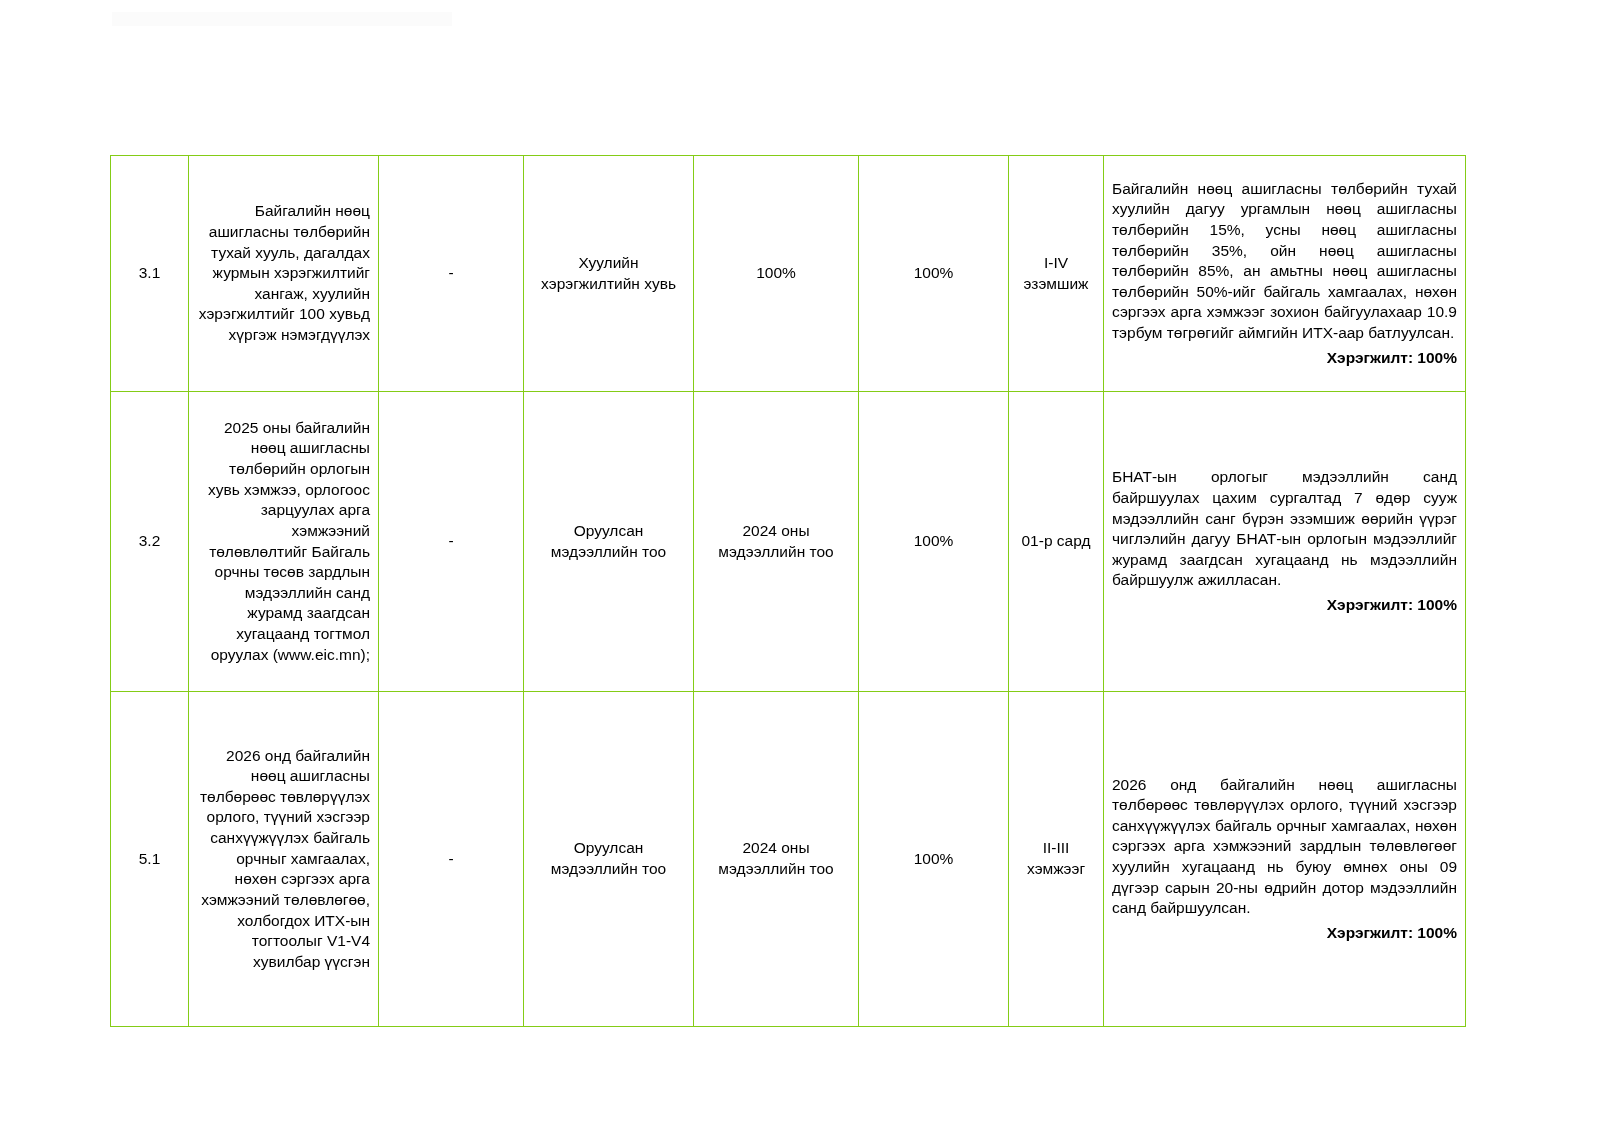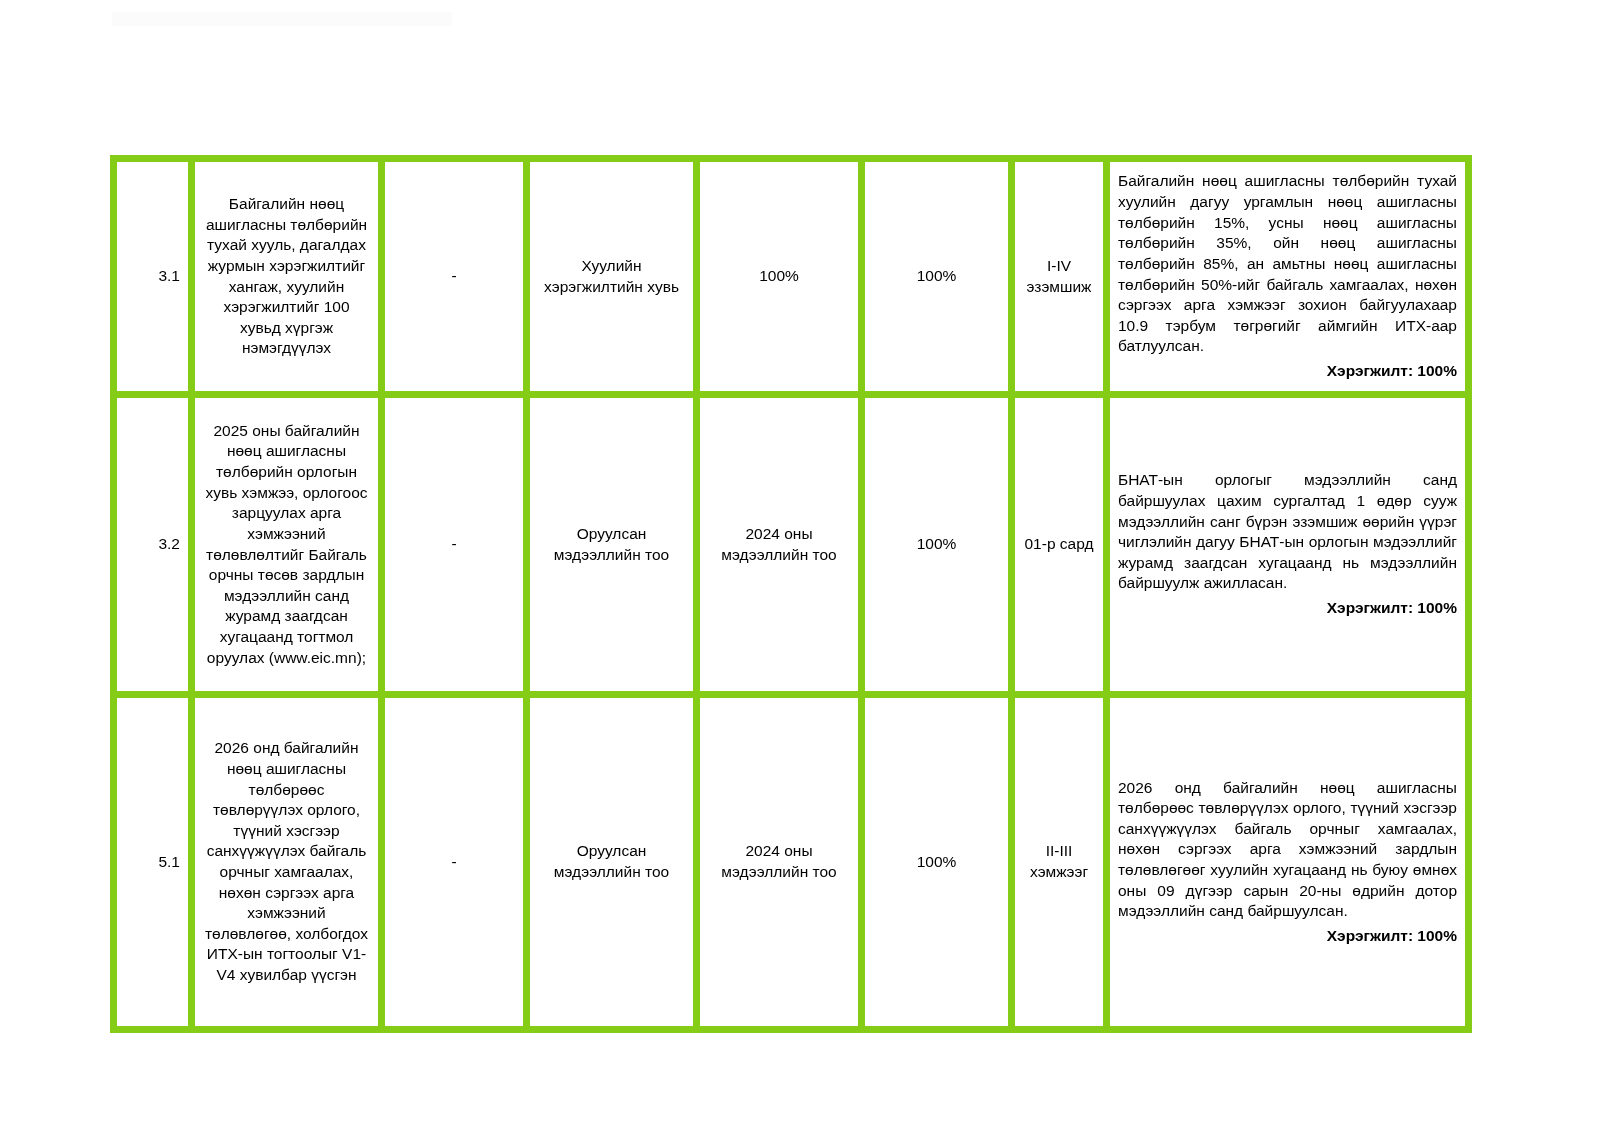--- a/index.html
+++ b/index.html
@@ -40,7 +40,7 @@
     width: 1355px;
   }
   table.doc-table td {
-    border: 7px solid #84cc16;
+    border: 1px solid #84cc16;
     vertical-align: middle;
     padding: 6px 8px;
     font-size: 15.5px;

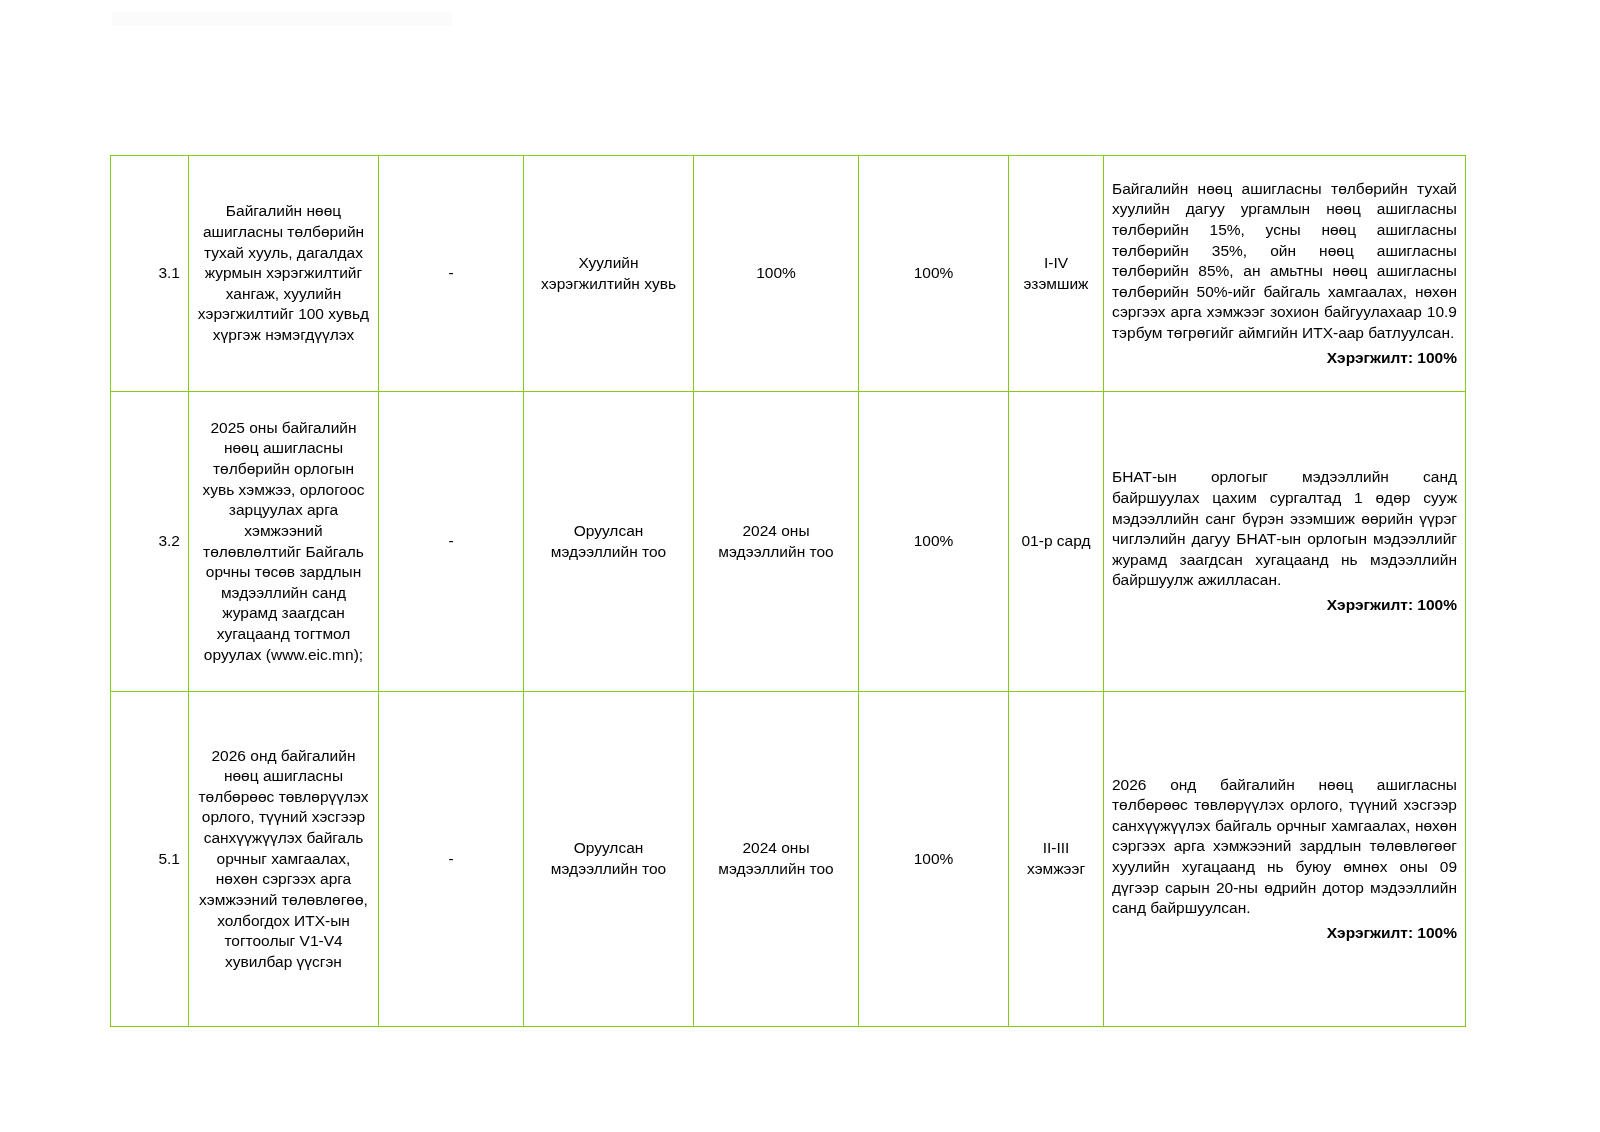--- a/index.html
+++ b/index.html
@@ -60,7 +60,7 @@
     font-size: 16px;
   }
   td.activity {
-    text-align: center;
+    text-align: right;
     font-size: 15.5px;
     line-height: 1.36;
   }

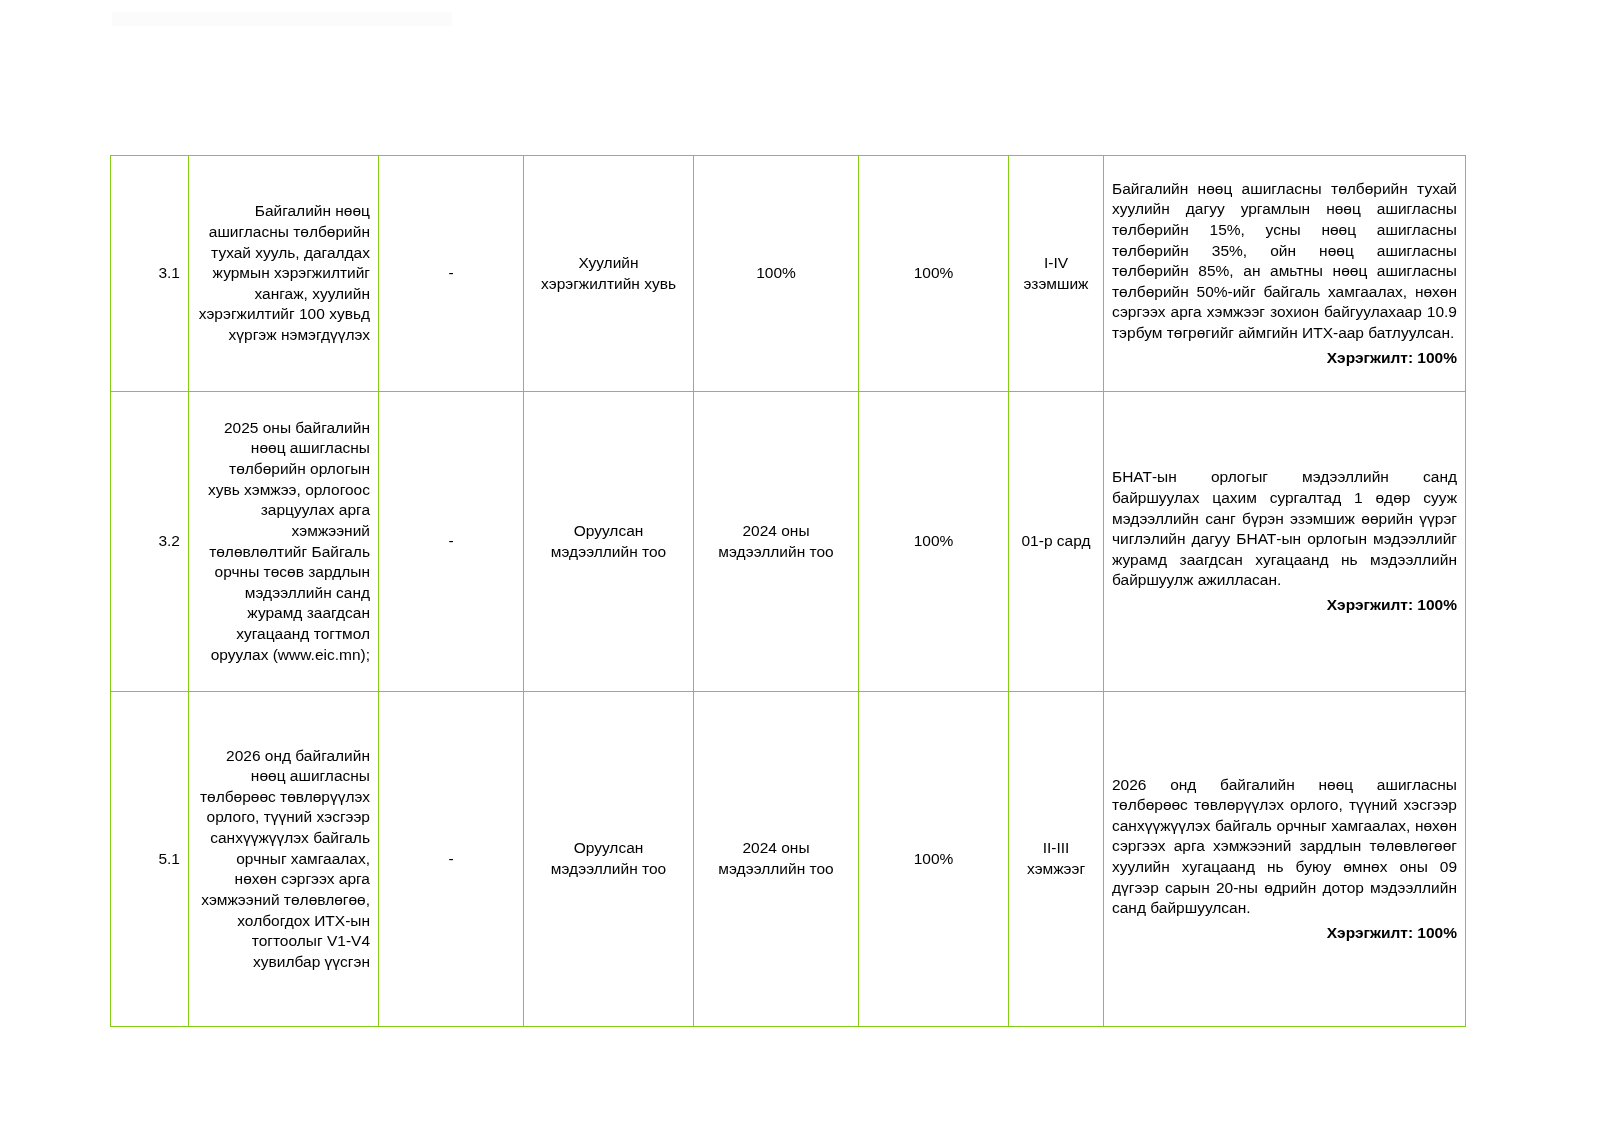--- a/index.html
+++ b/index.html
@@ -56,7 +56,7 @@
   col.c-res { width: 362px; }
 
   td.num {
-    text-align: right;
+    text-align: center;
     font-size: 16px;
   }
   td.activity {

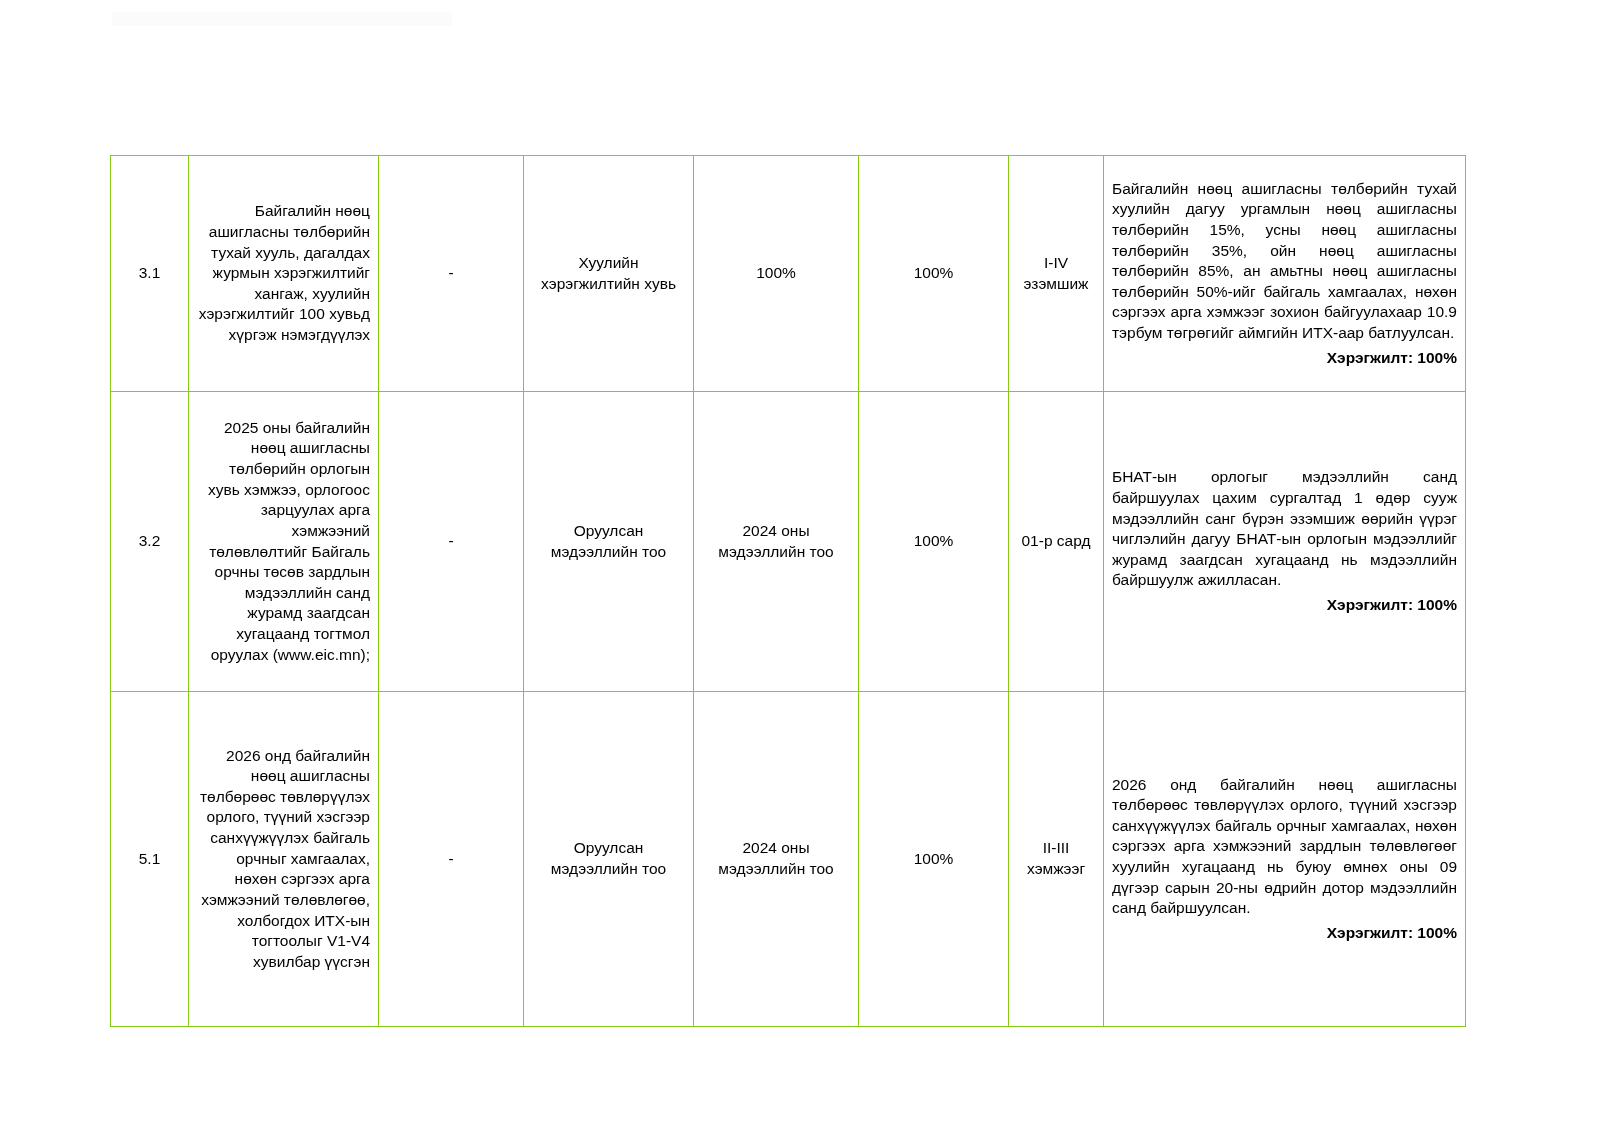--- a/index.html
+++ b/index.html
@@ -138,7 +138,7 @@
           <td class="target">100%</td>
           <td class="timing">01-р сард</td>
           <td class="result">
-            <span class="result-body">БНАТ-ын орлогыг мэдээллийн санд байршуулах цахим сургалтад 1 өдөр сууж мэдээллийн санг бүрэн эзэмшиж өөрийн үүрэг чиглэлийн дагуу БНАТ-ын орлогын мэдээллийг журамд заагдсан хугацаанд нь мэдээллийн байршуулж ажилласан.</span>
+            <span class="result-body">БНАТ-ын орлогыг мэдээллийн санд байршуулах цахим сургалтад 7 өдөр сууж мэдээллийн санг бүрэн эзэмшиж өөрийн үүрэг чиглэлийн дагуу БНАТ-ын орлогын мэдээллийг журамд заагдсан хугацаанд нь мэдээллийн байршуулж ажилласан.</span>
             <span class="result-status">Хэрэгжилт: 100%</span>
           </td>
         </tr>

